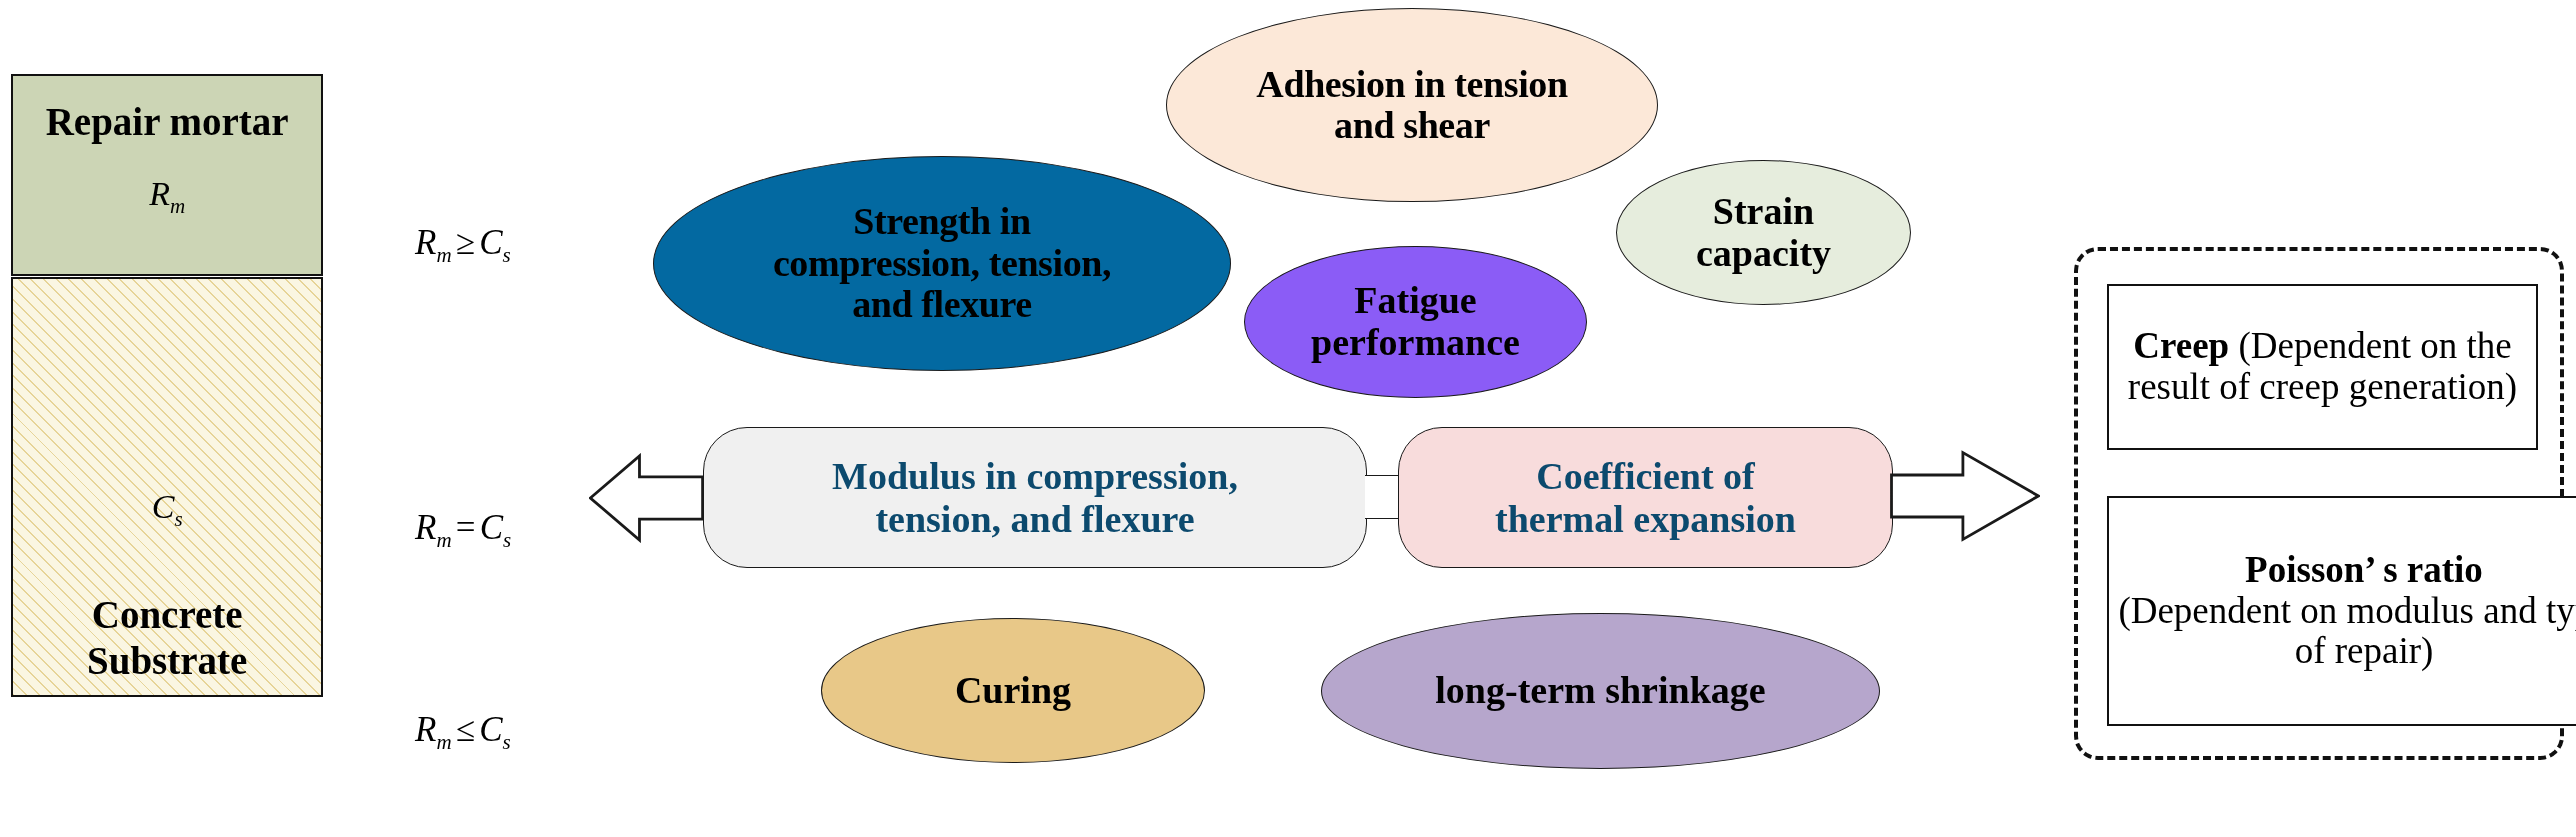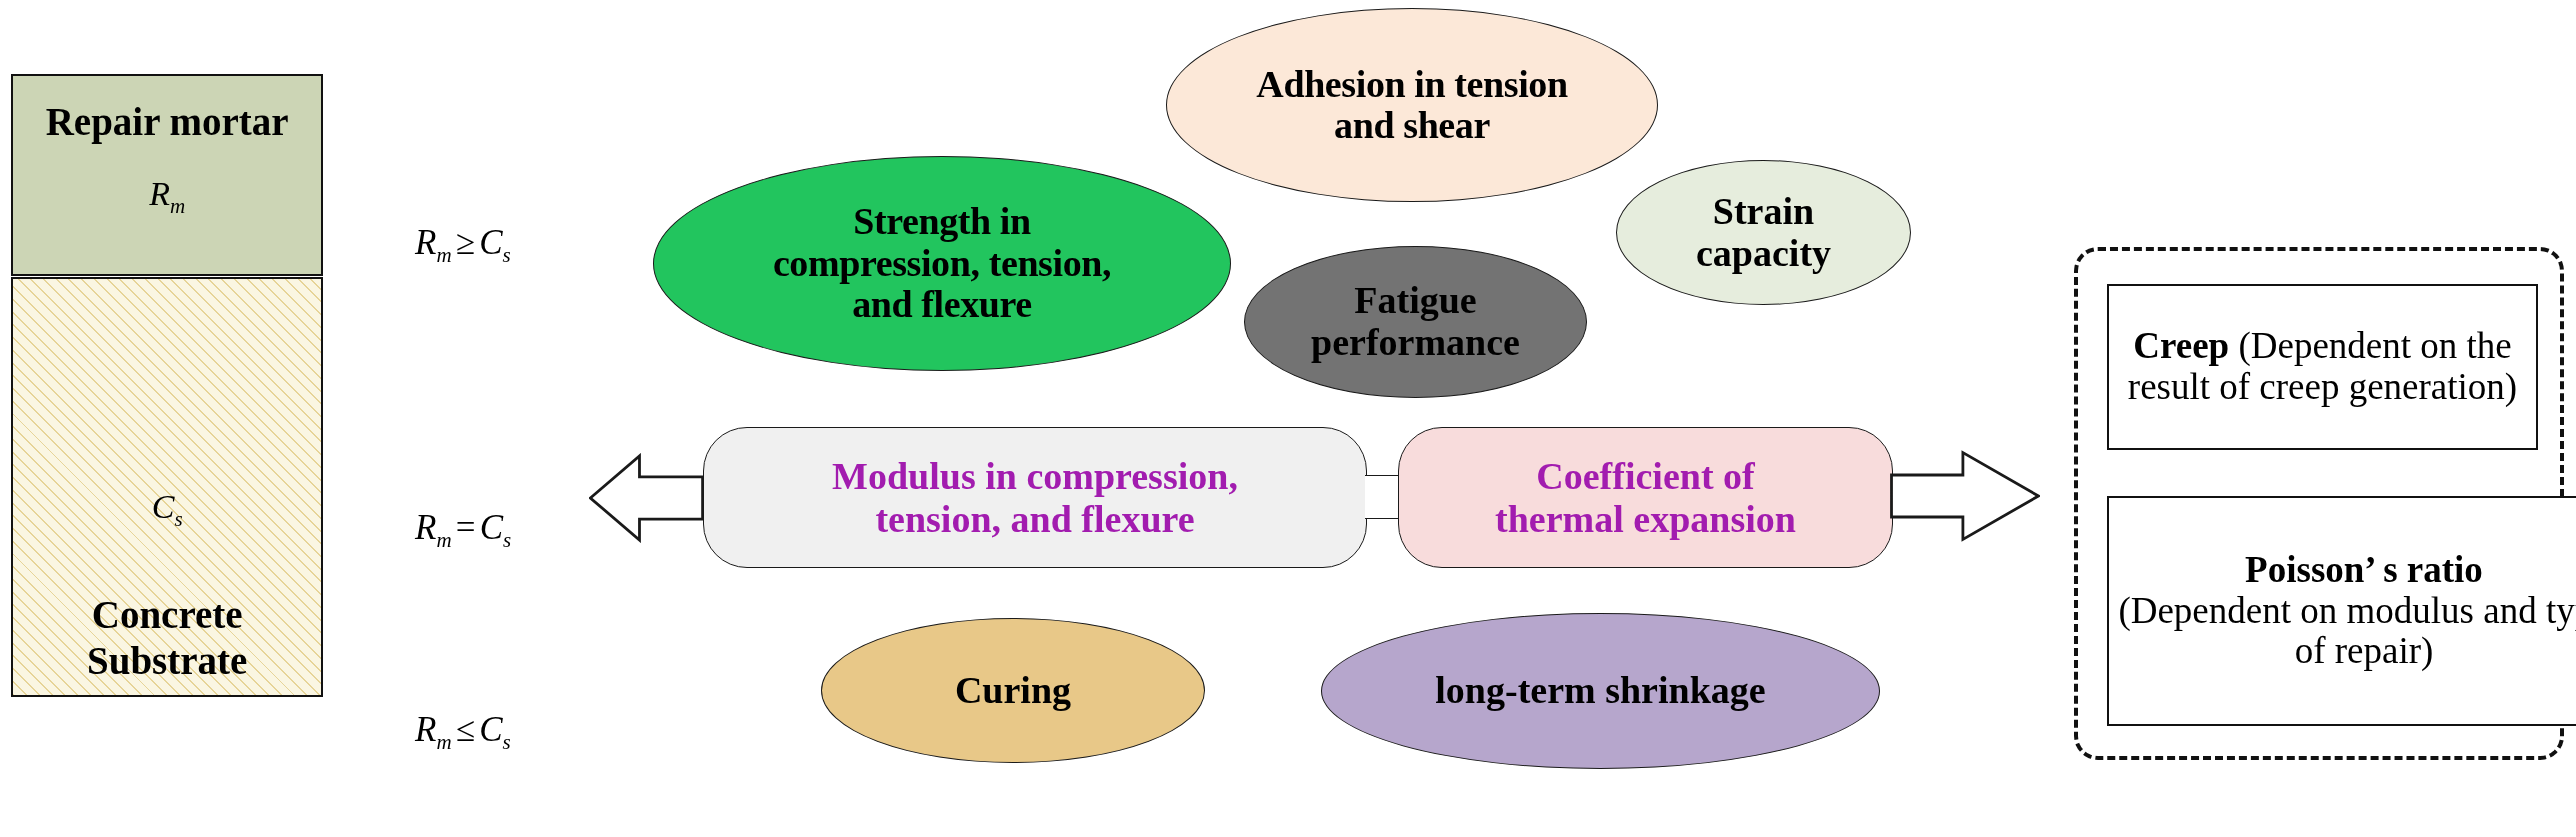--- a/index.html
+++ b/index.html
@@ -91,7 +91,7 @@
   }
   #ellipse-strength {
     left: 653px; top: 156px; width: 578px; height: 215px;
-    background: #22c55e; font-size: 38px;
+    background: #0369a1; font-size: 38px;
     font-stretch: condensed; letter-spacing: -0.4px; justify-content: center;
   }
   #ellipse-adhesion {

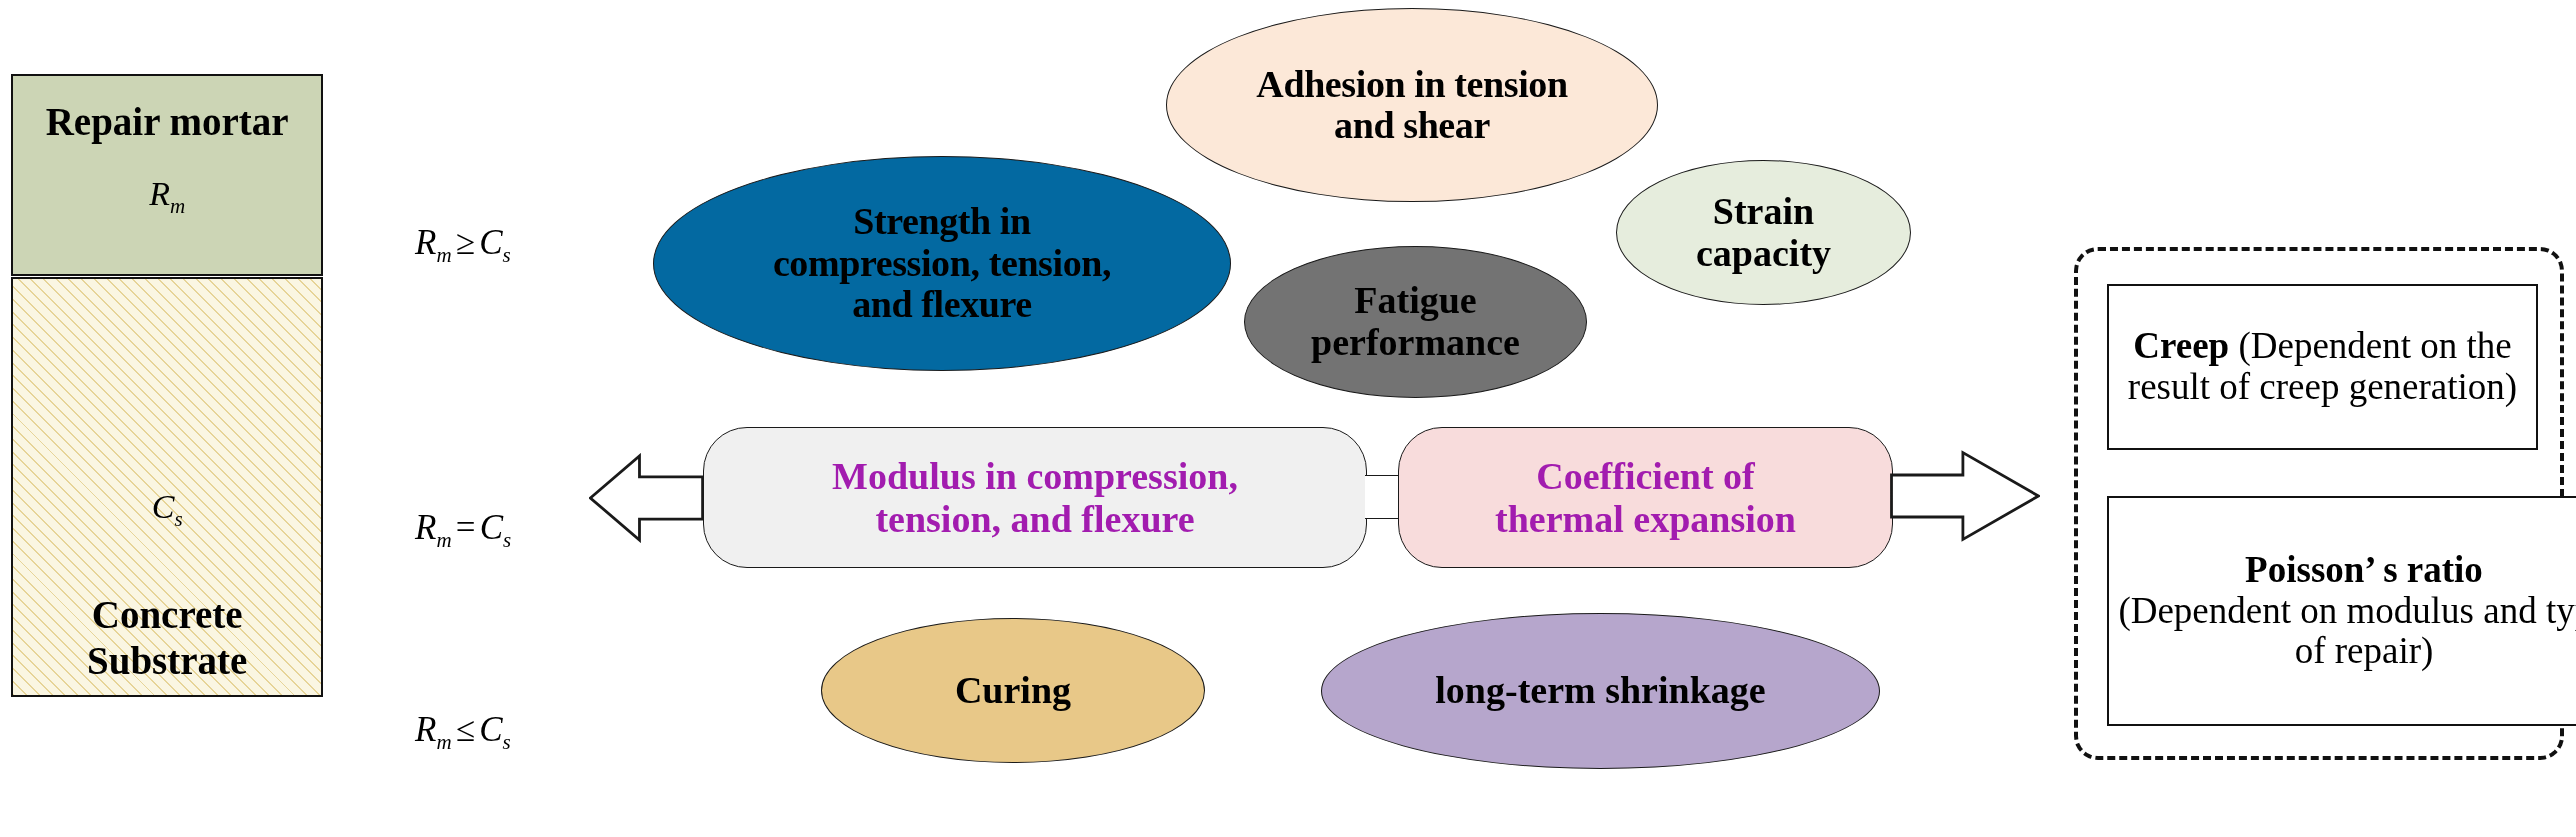--- a/index.html
+++ b/index.html
@@ -105,7 +105,7 @@
   }
   #ellipse-fatigue {
     left: 1244px; top: 246px; width: 343px; height: 152px;
-    background: #737373; font-size: 38px;
+    background: #8b5cf6; font-size: 38px;
   }
   #ellipse-curing {
     left: 821px; top: 618px; width: 384px; height: 145px;

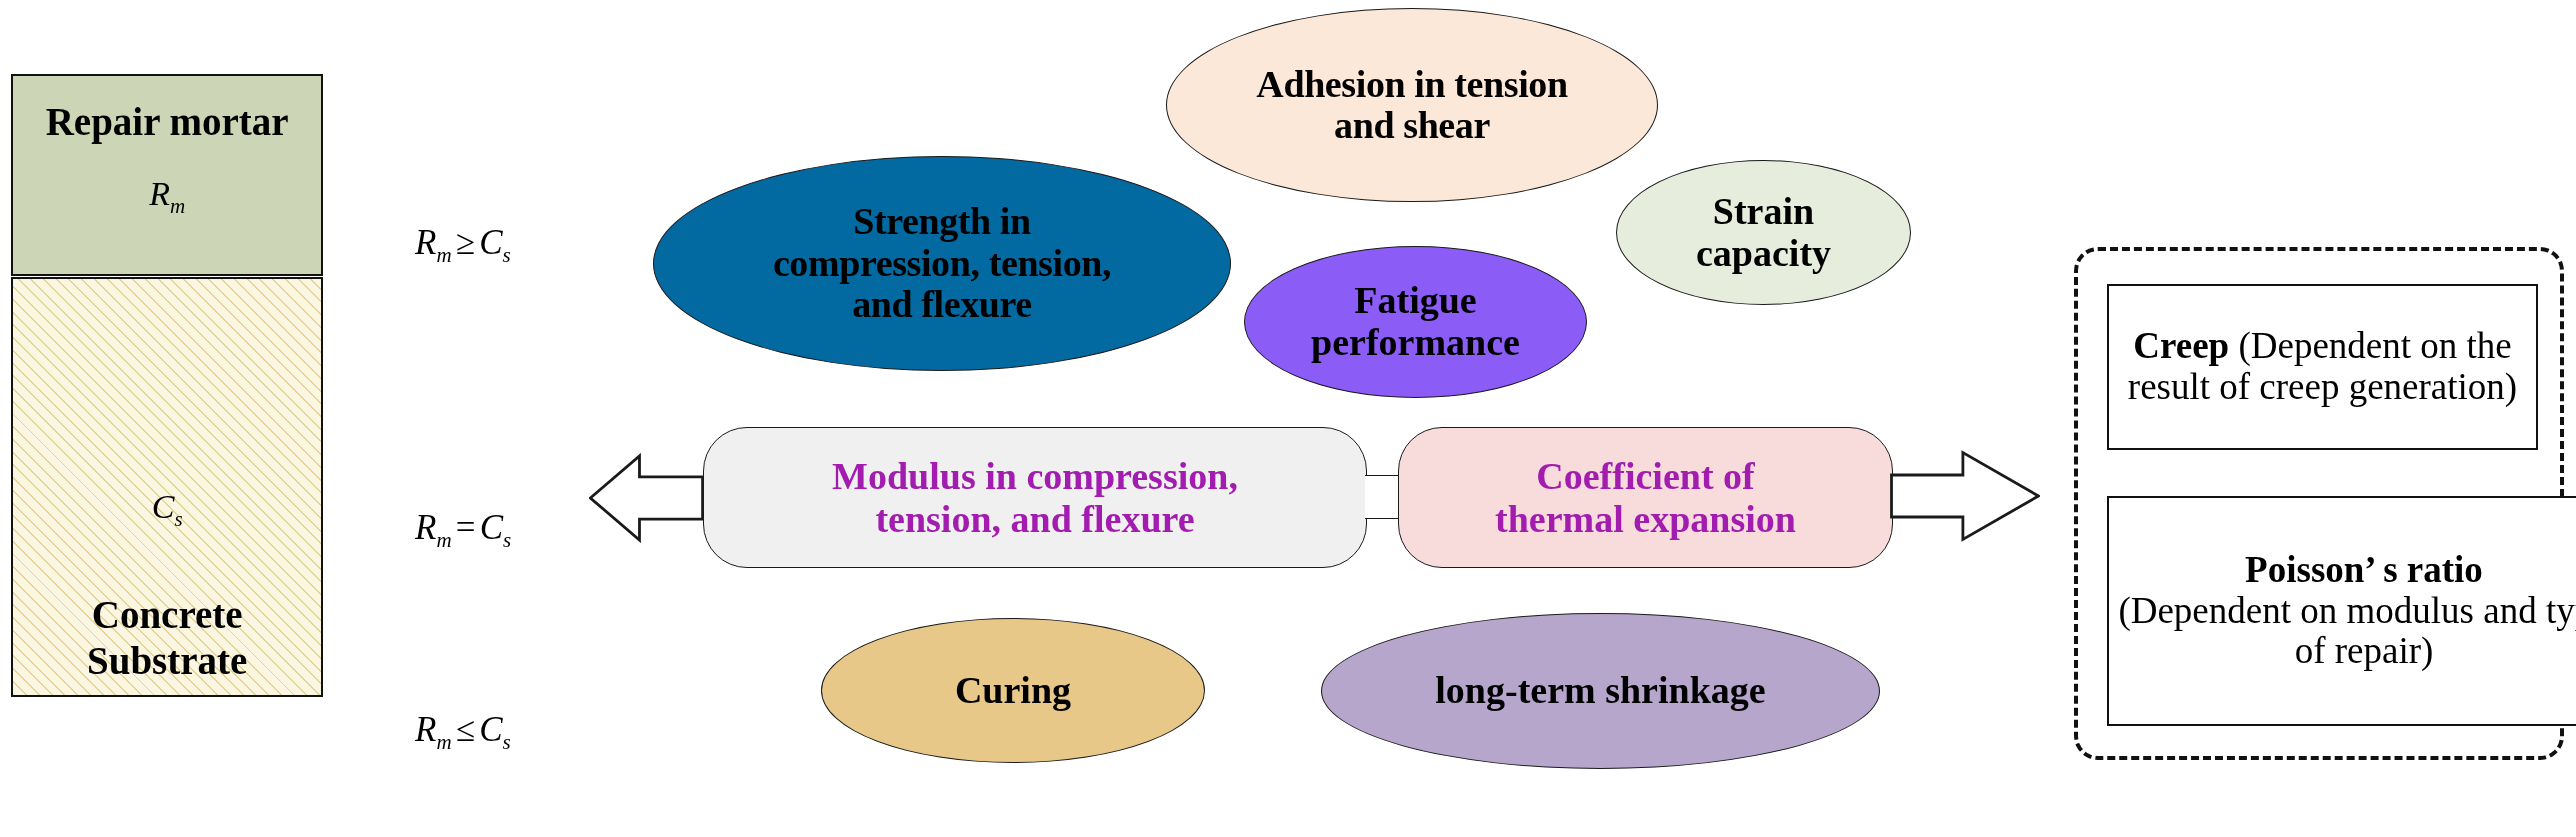--- a/index.html
+++ b/index.html
@@ -123,7 +123,7 @@
     box-sizing: border-box;
     display: flex; align-items: center; justify-content: center;
     text-align: center;
-    color: #a21caf;
+    color: #0c4a6e;
     font-weight: bold;
     line-height: 1.12;
     font-family: "Liberation Serif", "DejaVu Serif", serif;

